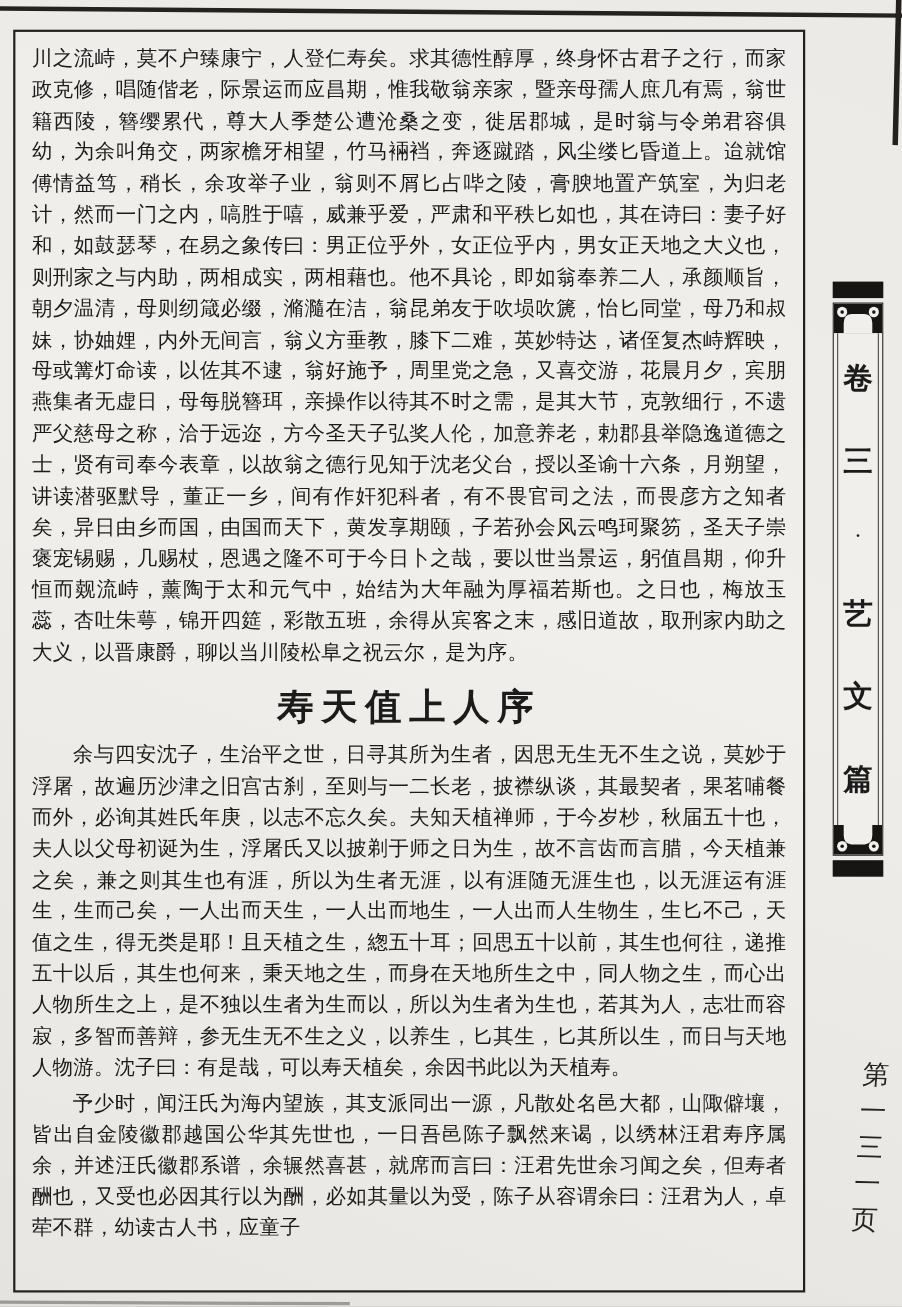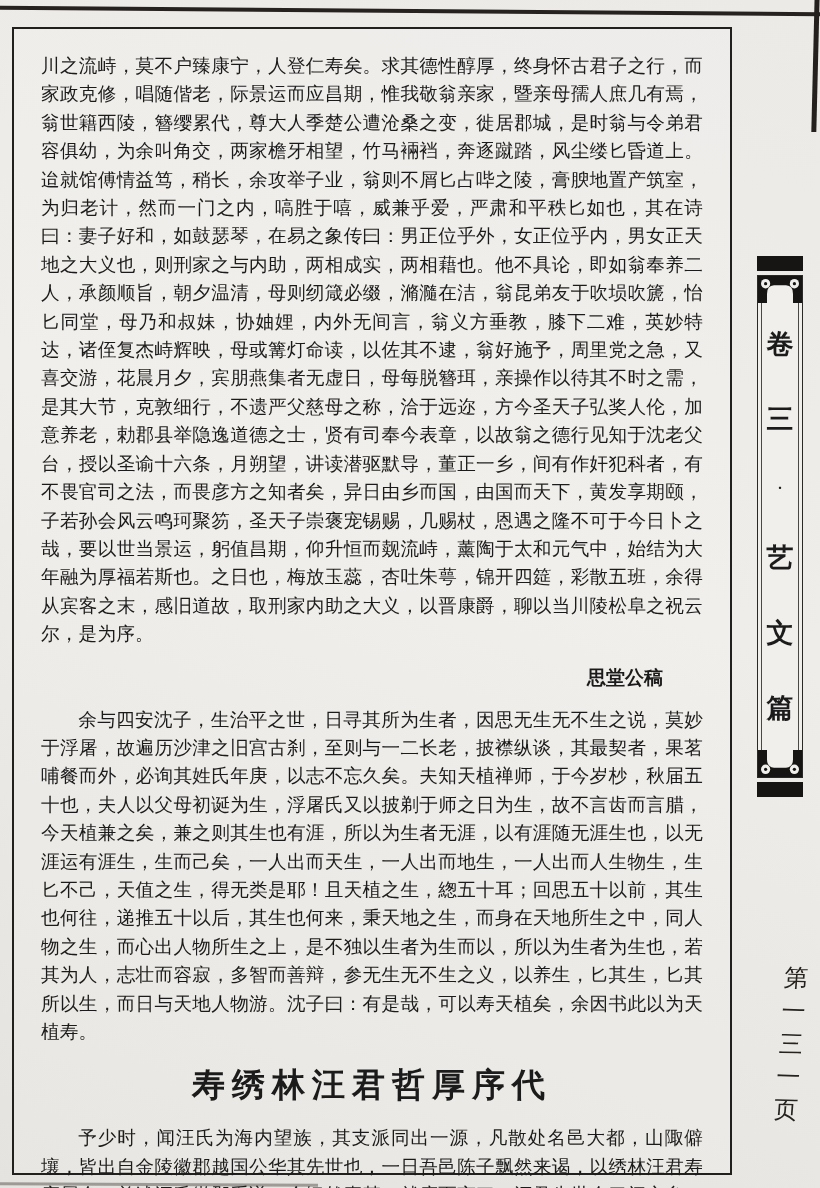--- a/index.html
+++ b/index.html
@@ -20,7 +20,7 @@
     border:2px solid #21201e; box-sizing:border-box; padding:7px 11px 4px 11px;
     background:rgba(255,255,255,0.12);
   }
-  .body-text { margin:16px; font-size:18.6px; line-height:28.4px; text-align:justify;
+  .body-text { margin:4px; font-size:18.6px; line-height:28.4px; text-align:justify;
     text-justify:inter-ideograph; letter-spacing:0.2px; }
   .indent { text-indent:2em; }
   .section-title { margin:13px 0 6px 0; text-align:center; font-size:33px;

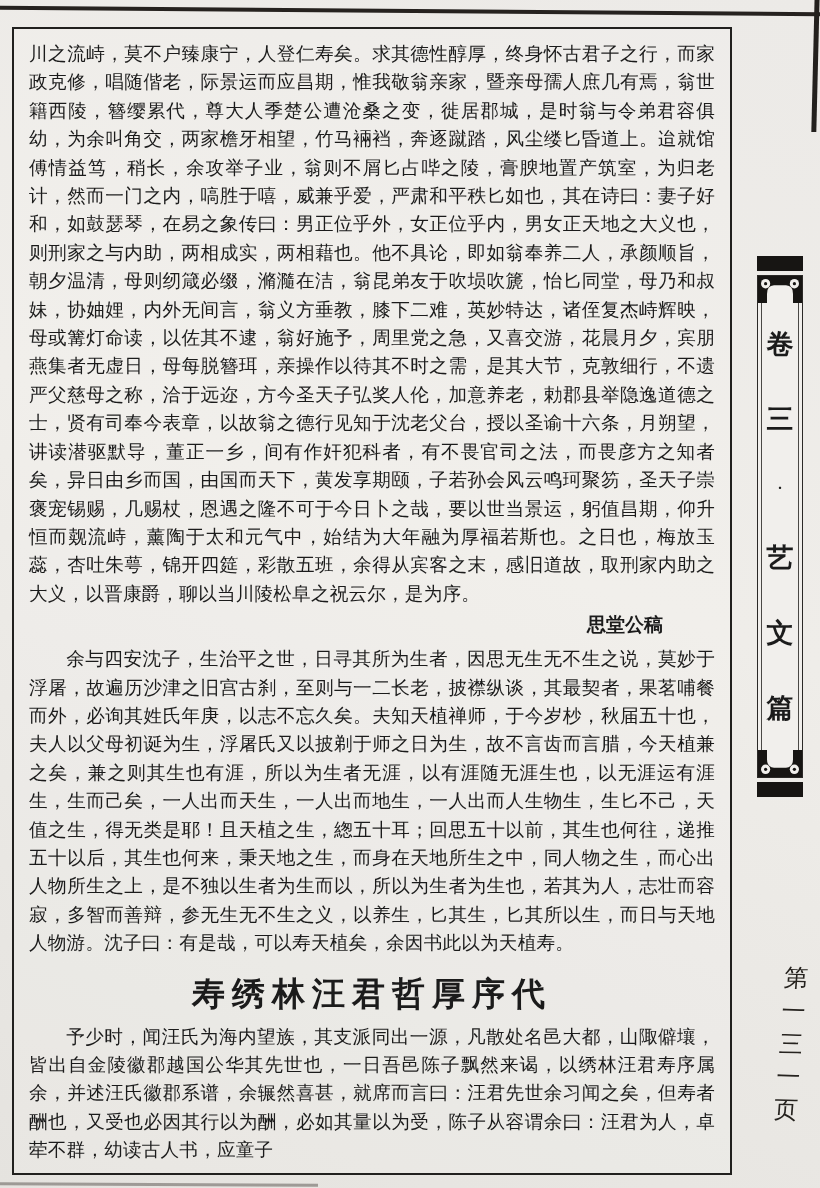--- a/index.html
+++ b/index.html
@@ -59,6 +59,7 @@
   <div class="frame">
     <p class="body-text">川之流峙，莫不户臻康宁，人登仁寿矣。求其德性醇厚，终身怀古君子之行，而家政克修，唱随偕老，际景运而应昌期，惟我敬翁亲家，暨亲母孺人庶几有焉，翁世籍西陵，簪缨累代，尊大人季楚公遭沧桑之变，徙居郡城，是时翁与令弟君容俱幼，为余叫角交，两家檐牙相望，竹马裲裆，奔逐蹴踏，风尘缕匕昏道上。迨就馆傅情益笃，稍长，余攻举子业，翁则不屑匕占哔之陵，膏腴地置产筑室，为归老计，然而一门之内，嗃胜于嘻，威兼乎爱，严肃和平秩匕如也，其在诗曰：妻子好和，如鼓瑟琴，在易之象传曰：男正位乎外，女正位乎内，男女正天地之大义也，则刑家之与内助，两相成实，两相藉也。他不具论，即如翁奉养二人，承颜顺旨，朝夕温清，母则纫箴必缀，滫瀡在洁，翁昆弟友于吹埙吹篪，怡匕同堂，母乃和叔妹，协妯娌，内外无间言，翁义方垂教，膝下二难，英妙特达，诸侄复杰峙辉映，母或篝灯命读，以佐其不逮，翁好施予，周里党之急，又喜交游，花晨月夕，宾朋燕集者无虚日，母每脱簪珥，亲操作以待其不时之需，是其大节，克敦细行，不遗严父慈母之称，洽于远迩，方今圣天子弘奖人伦，加意养老，勅郡县举隐逸道德之士，贤有司奉今表章，以故翁之德行见知于沈老父台，授以圣谕十六条，月朔望，讲读潜驱默导，董正一乡，间有作奸犯科者，有不畏官司之法，而畏彦方之知者矣，异日由乡而国，由国而天下，黄发享期颐，子若孙会风云鸣珂聚笏，圣天子崇褒宠锡赐，几赐杖，恩遇之隆不可于今日卜之哉，要以世当景运，躬值昌期，仰升恒而觌流峙，薰陶于太和元气中，始结为大年融为厚福若斯也。之日也，梅放玉蕊，杏吐朱萼，锦开四筵，彩散五班，余得从宾客之末，感旧道故，取刑家内助之大义，以晋康爵，聊以当川陵松阜之祝云尔，是为序。</p>
 
+    <h1 class="section-title">寿天值上人序</h1>
     <div class="attribution">思堂公稿</div>
     <p class="body-text indent">余与四安沈子，生治平之世，日寻其所为生者，因思无生无不生之说，莫妙于浮屠，故遍历沙津之旧宫古刹，至则与一二长老，披襟纵谈，其最契者，果茗哺餐而外，必询其姓氏年庚，以志不忘久矣。夫知天植禅师，于今岁杪，秋届五十也，夫人以父母初诞为生，浮屠氏又以披剃于师之日为生，故不言齿而言腊，今天植兼之矣，兼之则其生也有涯，所以为生者无涯，以有涯随无涯生也，以无涯运有涯生，生而己矣，一人出而天生，一人出而地生，一人出而人生物生，生匕不己，天值之生，得无类是耶！且天植之生，緫五十耳；回思五十以前，其生也何往，递推五十以后，其生也何来，秉天地之生，而身在天地所生之中，同人物之生，而心出人物所生之上，是不独以生者为生而以，所以为生者为生也，若其为人，志壮而容寂，多智而善辩，参无生无不生之义，以养生，匕其生，匕其所以生，而日与天地人物游。沈子曰：有是哉，可以寿天植矣，余因书此以为天植寿。</p>
 

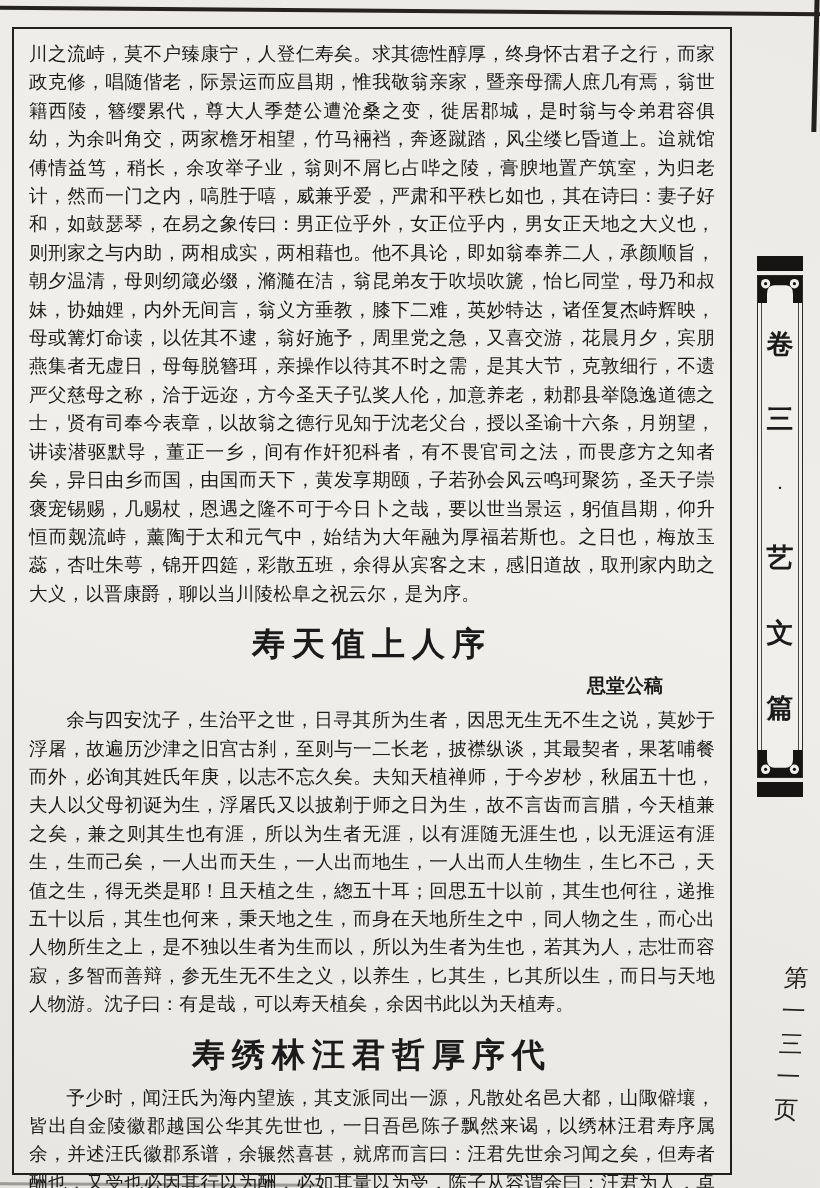--- a/index.html
+++ b/index.html
@@ -60,7 +60,6 @@
     <p class="body-text">川之流峙，莫不户臻康宁，人登仁寿矣。求其德性醇厚，终身怀古君子之行，而家政克修，唱随偕老，际景运而应昌期，惟我敬翁亲家，暨亲母孺人庶几有焉，翁世籍西陵，簪缨累代，尊大人季楚公遭沧桑之变，徙居郡城，是时翁与令弟君容俱幼，为余叫角交，两家檐牙相望，竹马裲裆，奔逐蹴踏，风尘缕匕昏道上。迨就馆傅情益笃，稍长，余攻举子业，翁则不屑匕占哔之陵，膏腴地置产筑室，为归老计，然而一门之内，嗃胜于嘻，威兼乎爱，严肃和平秩匕如也，其在诗曰：妻子好和，如鼓瑟琴，在易之象传曰：男正位乎外，女正位乎内，男女正天地之大义也，则刑家之与内助，两相成实，两相藉也。他不具论，即如翁奉养二人，承颜顺旨，朝夕温清，母则纫箴必缀，滫瀡在洁，翁昆弟友于吹埙吹篪，怡匕同堂，母乃和叔妹，协妯娌，内外无间言，翁义方垂教，膝下二难，英妙特达，诸侄复杰峙辉映，母或篝灯命读，以佐其不逮，翁好施予，周里党之急，又喜交游，花晨月夕，宾朋燕集者无虚日，母每脱簪珥，亲操作以待其不时之需，是其大节，克敦细行，不遗严父慈母之称，洽于远迩，方今圣天子弘奖人伦，加意养老，勅郡县举隐逸道德之士，贤有司奉今表章，以故翁之德行见知于沈老父台，授以圣谕十六条，月朔望，讲读潜驱默导，董正一乡，间有作奸犯科者，有不畏官司之法，而畏彦方之知者矣，异日由乡而国，由国而天下，黄发享期颐，子若孙会风云鸣珂聚笏，圣天子崇褒宠锡赐，几赐杖，恩遇之隆不可于今日卜之哉，要以世当景运，躬值昌期，仰升恒而觌流峙，薰陶于太和元气中，始结为大年融为厚福若斯也。之日也，梅放玉蕊，杏吐朱萼，锦开四筵，彩散五班，余得从宾客之末，感旧道故，取刑家内助之大义，以晋康爵，聊以当川陵松阜之祝云尔，是为序。</p>
 
     <h1 class="section-title">寿天值上人序</h1>
-    <div class="attribution">思堂公稿</div>
     <p class="body-text indent">余与四安沈子，生治平之世，日寻其所为生者，因思无生无不生之说，莫妙于浮屠，故遍历沙津之旧宫古刹，至则与一二长老，披襟纵谈，其最契者，果茗哺餐而外，必询其姓氏年庚，以志不忘久矣。夫知天植禅师，于今岁杪，秋届五十也，夫人以父母初诞为生，浮屠氏又以披剃于师之日为生，故不言齿而言腊，今天植兼之矣，兼之则其生也有涯，所以为生者无涯，以有涯随无涯生也，以无涯运有涯生，生而己矣，一人出而天生，一人出而地生，一人出而人生物生，生匕不己，天值之生，得无类是耶！且天植之生，緫五十耳；回思五十以前，其生也何往，递推五十以后，其生也何来，秉天地之生，而身在天地所生之中，同人物之生，而心出人物所生之上，是不独以生者为生而以，所以为生者为生也，若其为人，志壮而容寂，多智而善辩，参无生无不生之义，以养生，匕其生，匕其所以生，而日与天地人物游。沈子曰：有是哉，可以寿天植矣，余因书此以为天植寿。</p>
 
     <h1 class="section-title">寿绣林汪君哲厚序代</h1>

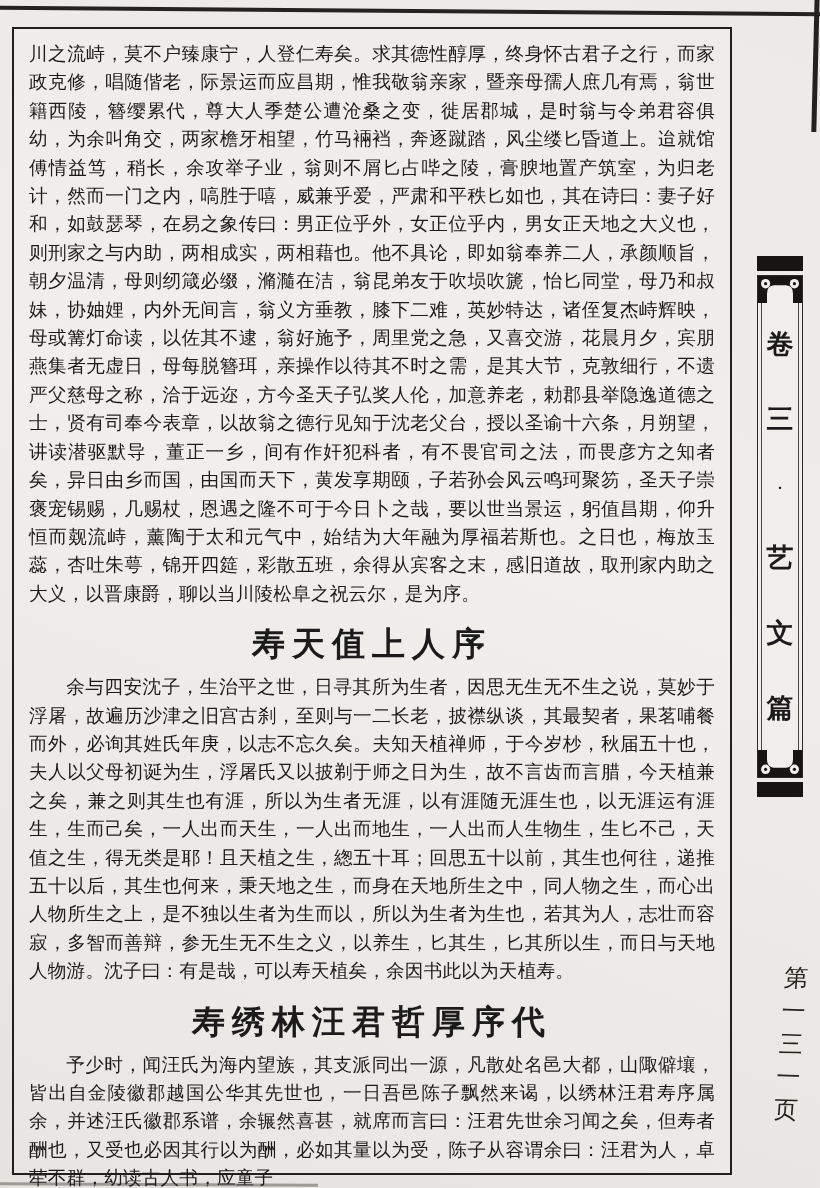--- a/index.html
+++ b/index.html
@@ -62,7 +62,6 @@
     <h1 class="section-title">寿天值上人序</h1>
     <p class="body-text indent">余与四安沈子，生治平之世，日寻其所为生者，因思无生无不生之说，莫妙于浮屠，故遍历沙津之旧宫古刹，至则与一二长老，披襟纵谈，其最契者，果茗哺餐而外，必询其姓氏年庚，以志不忘久矣。夫知天植禅师，于今岁杪，秋届五十也，夫人以父母初诞为生，浮屠氏又以披剃于师之日为生，故不言齿而言腊，今天植兼之矣，兼之则其生也有涯，所以为生者无涯，以有涯随无涯生也，以无涯运有涯生，生而己矣，一人出而天生，一人出而地生，一人出而人生物生，生匕不己，天值之生，得无类是耶！且天植之生，緫五十耳；回思五十以前，其生也何往，递推五十以后，其生也何来，秉天地之生，而身在天地所生之中，同人物之生，而心出人物所生之上，是不独以生者为生而以，所以为生者为生也，若其为人，志壮而容寂，多智而善辩，参无生无不生之义，以养生，匕其生，匕其所以生，而日与天地人物游。沈子曰：有是哉，可以寿天植矣，余因书此以为天植寿。</p>
 
-    <h1 class="section-title">寿绣林汪君哲厚序代</h1>
     <p class="body-text indent">予少时，闻汪氏为海内望族，其支派同出一源，凡散处名邑大都，山陬僻壤，皆出自金陵徽郡越国公华其先世也，一日吾邑陈子飘然来谒，以绣林汪君寿序属余，并述汪氏徽郡系谱，余辗然喜甚，就席而言曰：汪君先世余习闻之矣，但寿者酬也，又受也必因其行以为酬，必如其量以为受，陈子从容谓余曰：汪君为人，卓荦不群，幼读古人书，应童子</p>
   </div>
 

